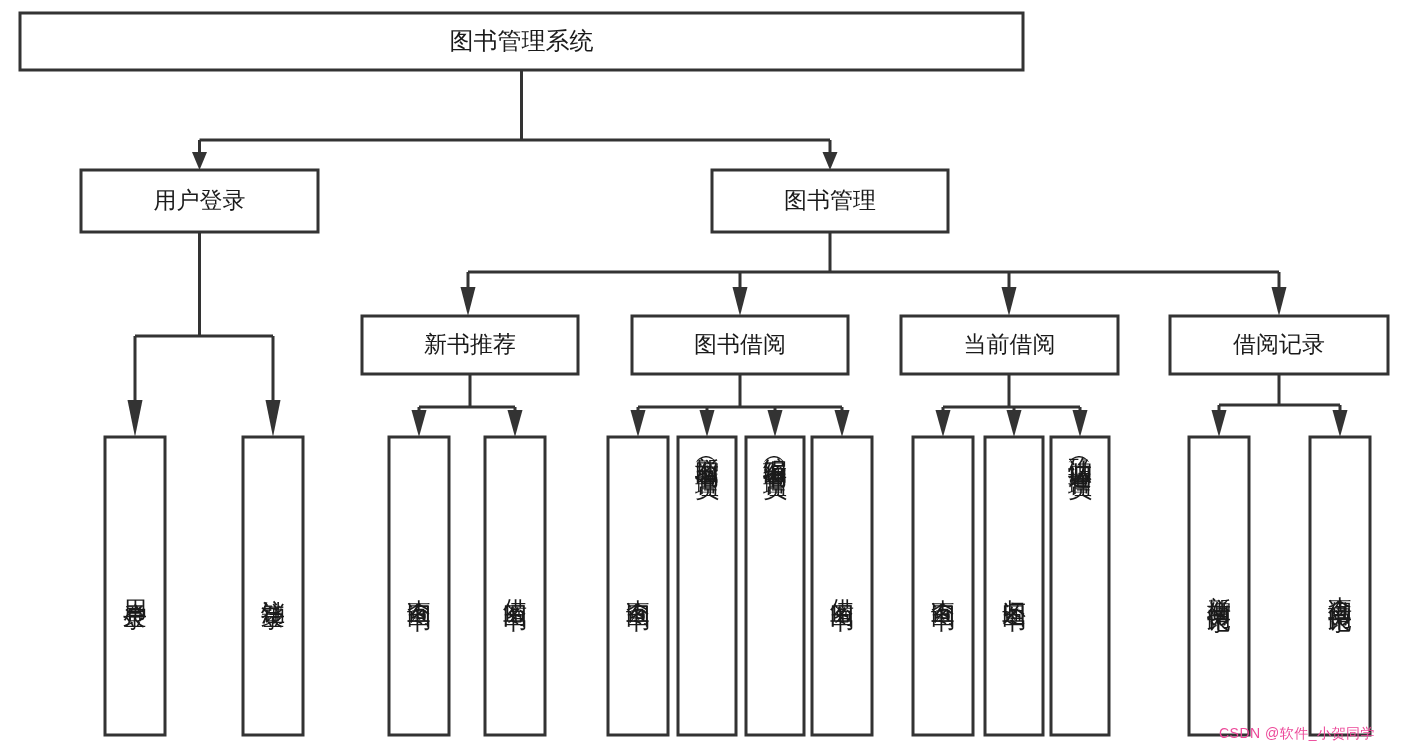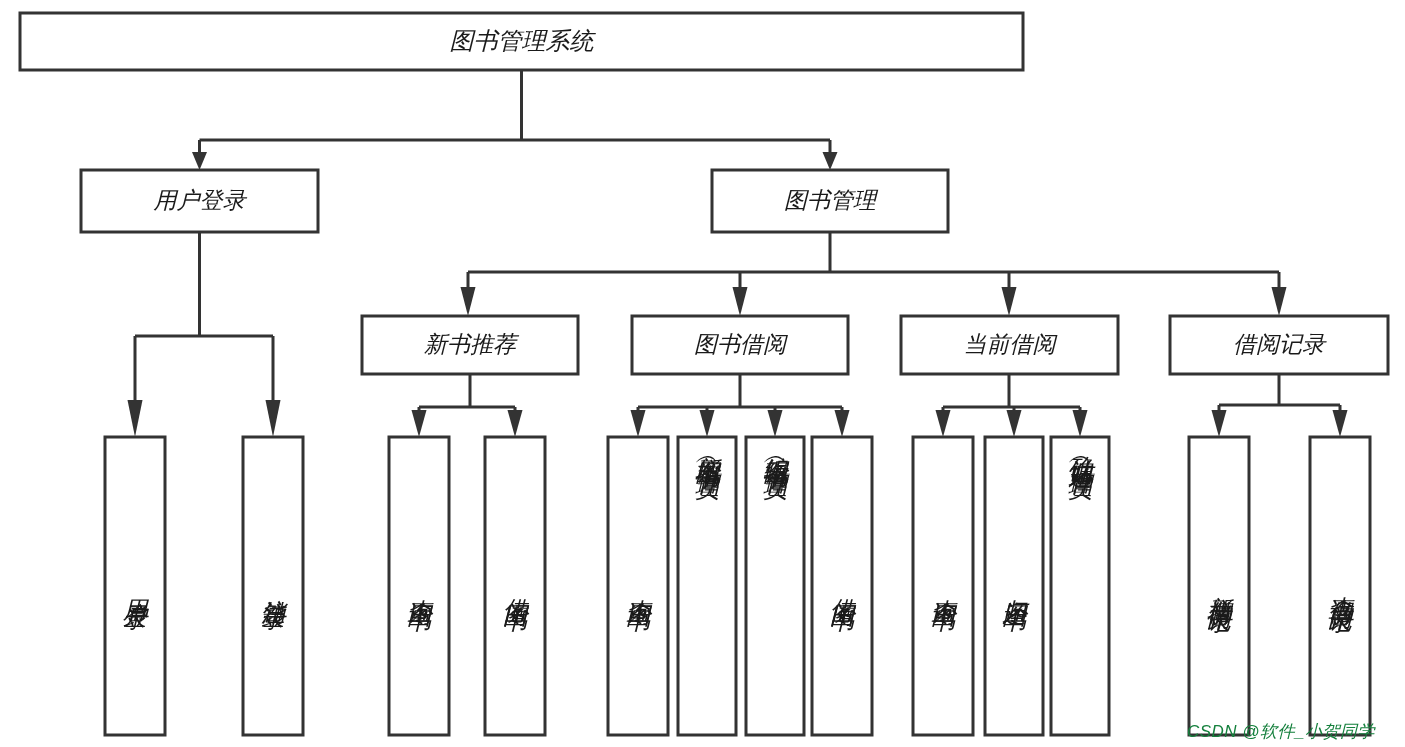--- a/index.html
+++ b/index.html
@@ -20,7 +20,6 @@
     top: 0;
     width: 1383px;
     height: 747px;
-    font-style: italic;
   }
   svg.diagram {
     display: block;

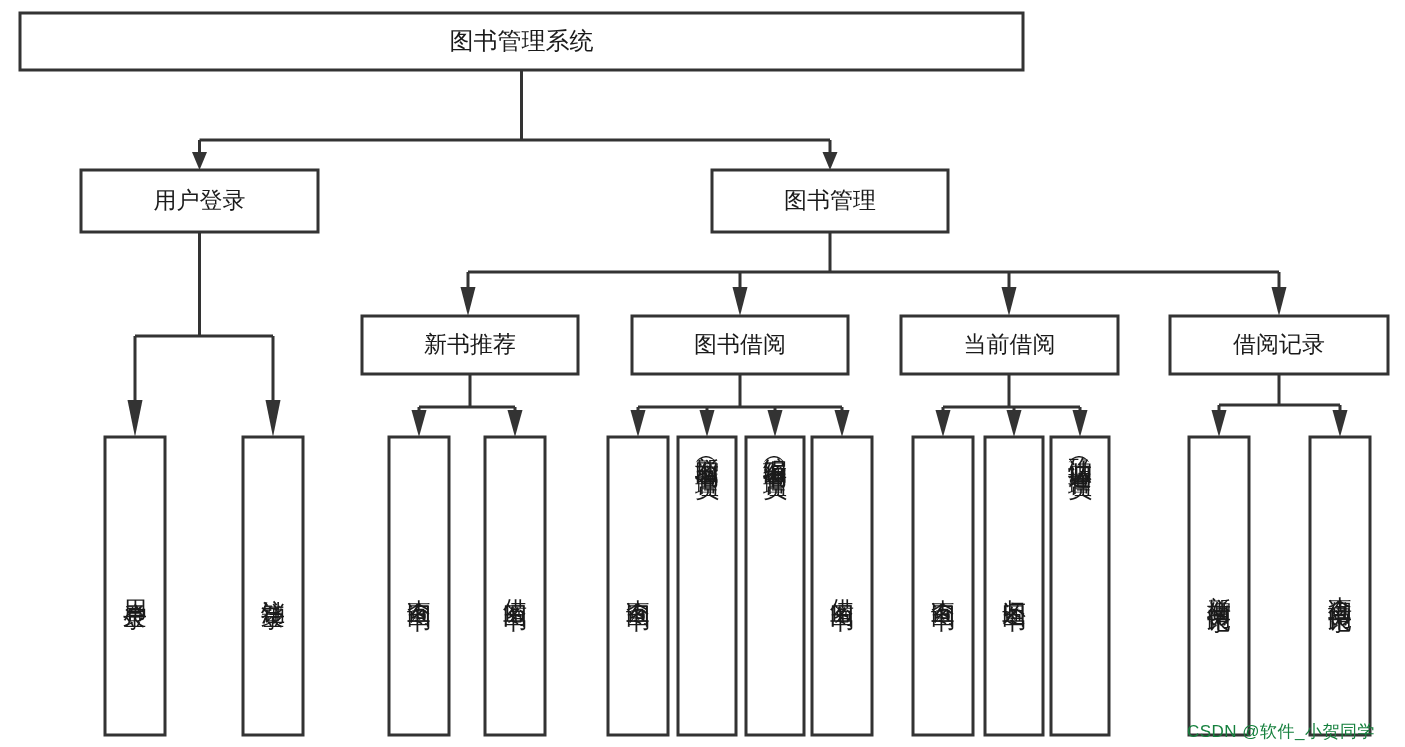--- a/index.html
+++ b/index.html
@@ -78,8 +78,8 @@
     right: 8px;
     bottom: 4px;
     font-family: "Liberation Sans", "DejaVu Sans", sans-serif;
-    font-size: 17px;
-    color: #15803d;
+    font-size: 14px;
+    color: #ec4899;
     letter-spacing: 0.5px;
     user-select: none;
   }

